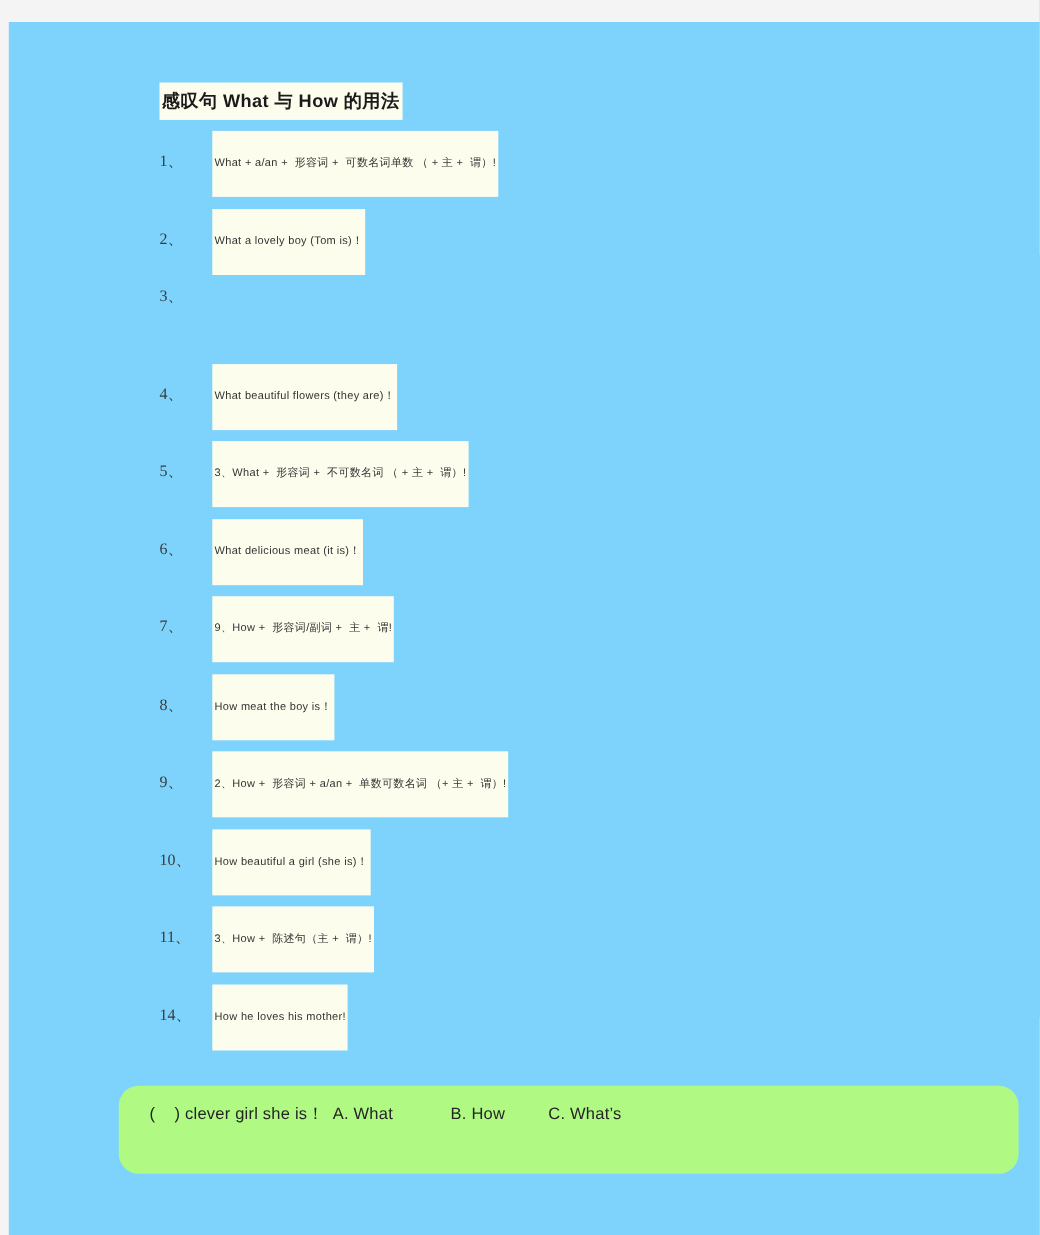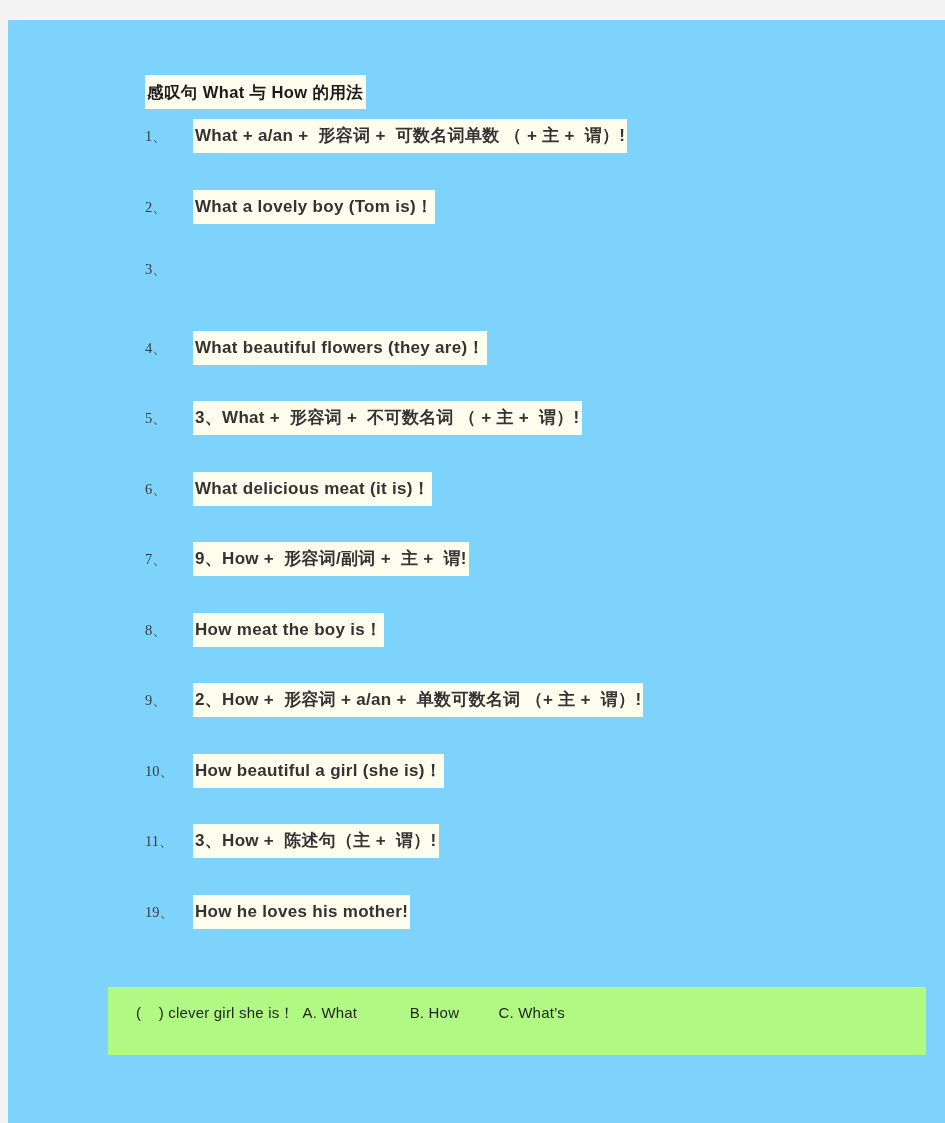--- a/index.html
+++ b/index.html
@@ -85,14 +85,13 @@
   }
 
   .item-text {
-    font-size: 17px;
+    font-size: 10px;
     color: #333333;
     background: #fdfdee;
     line-height: 26px;
     white-space: pre;
     letter-spacing: 0.3px;
-    padding: 4px 2px;
-    font-weight: bold;
+    padding: 17px 2px;
   }
 
   .quiz-bar {

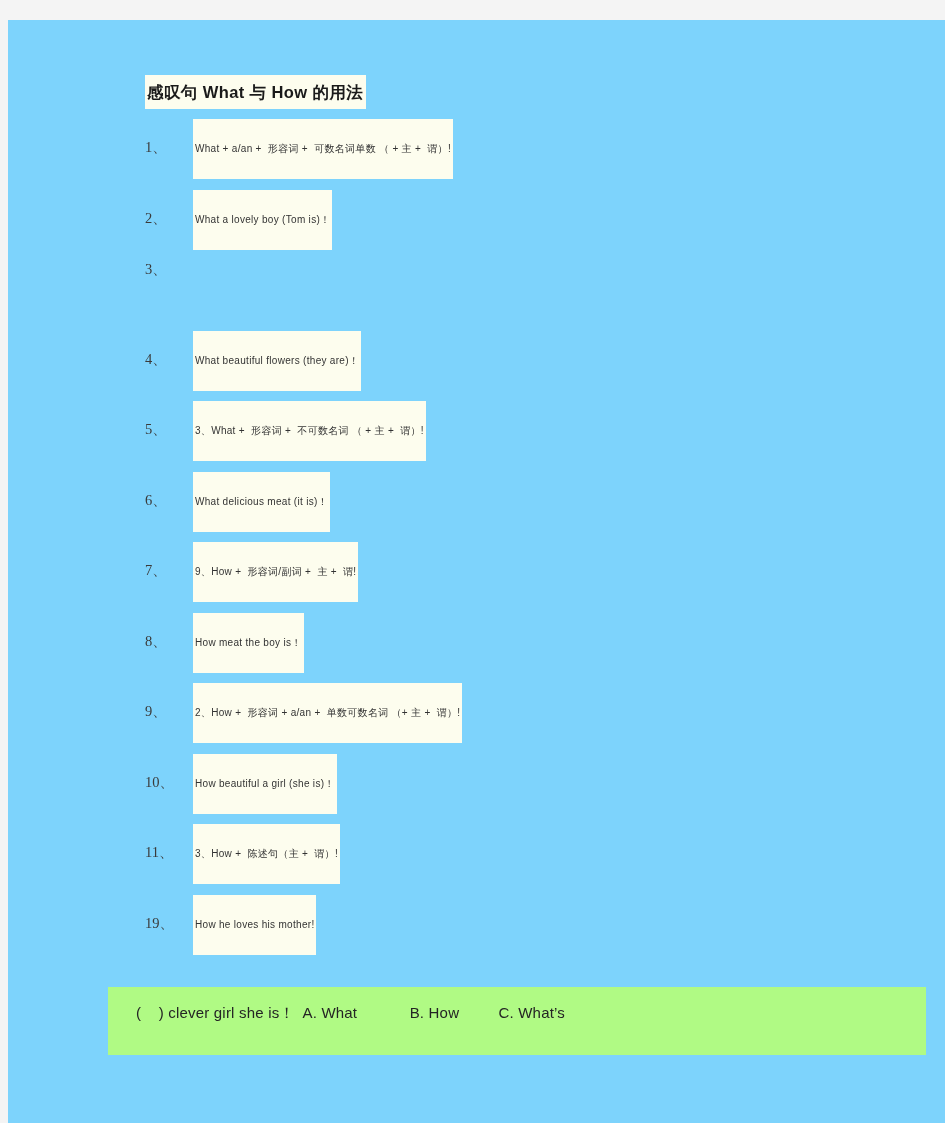--- a/index.html
+++ b/index.html
@@ -170,7 +170,7 @@
         <span class="item-text">3、How +  陈述句（主 +  谓）!</span>
       </li>
       <li class="list-item">
-        <span class="item-num">19、</span>
+        <span class="item-num">14、</span>
         <span class="item-text">How he loves his mother!</span>
       </li>
     </ul>

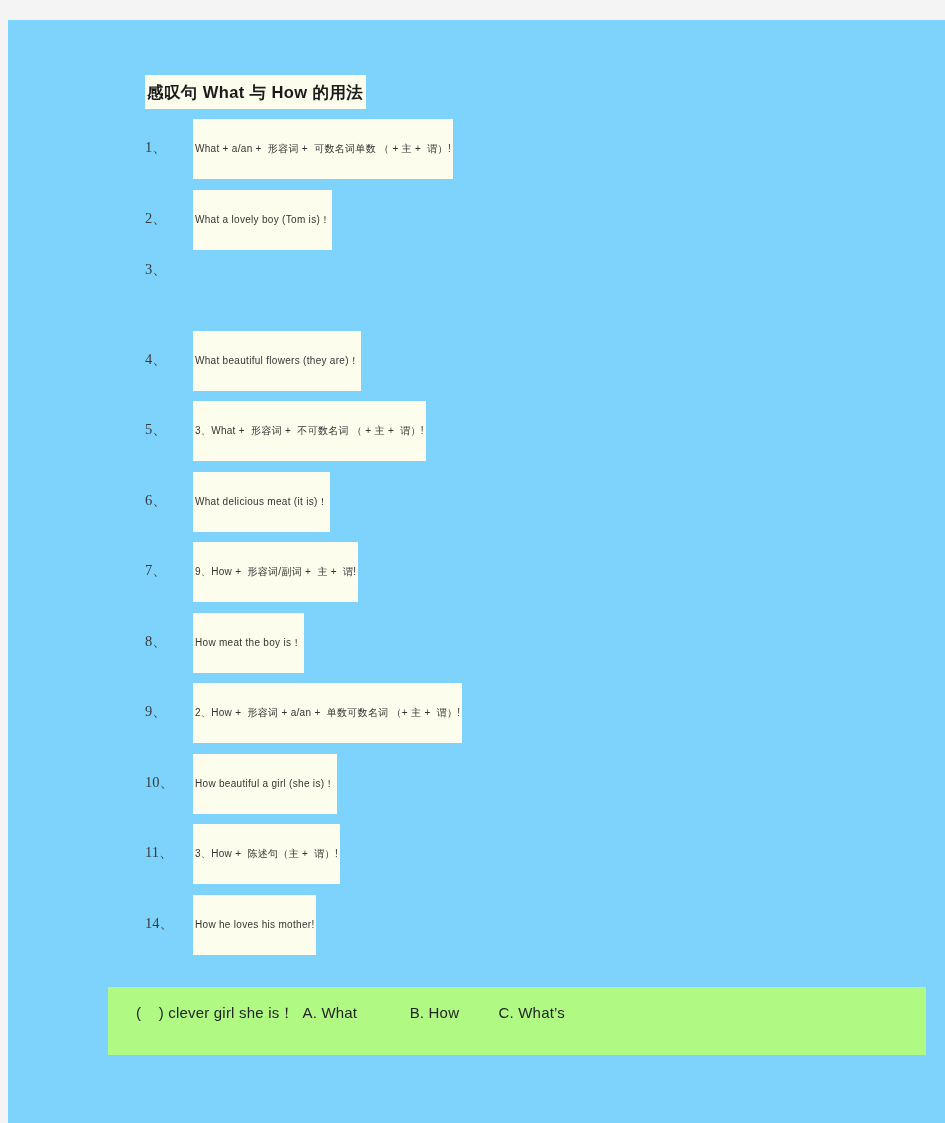--- a/index.html
+++ b/index.html
@@ -97,10 +97,11 @@
   .quiz-bar {
     margin: 22px 0 0 100px;
     width: 818px;
-    height: 68px;
+    height: 80px;
     background: #b0fa84;
     box-sizing: border-box;
     padding: 15px 0 0 28px;
+    border-radius: 18px;
   }
 
   .quiz-text {

